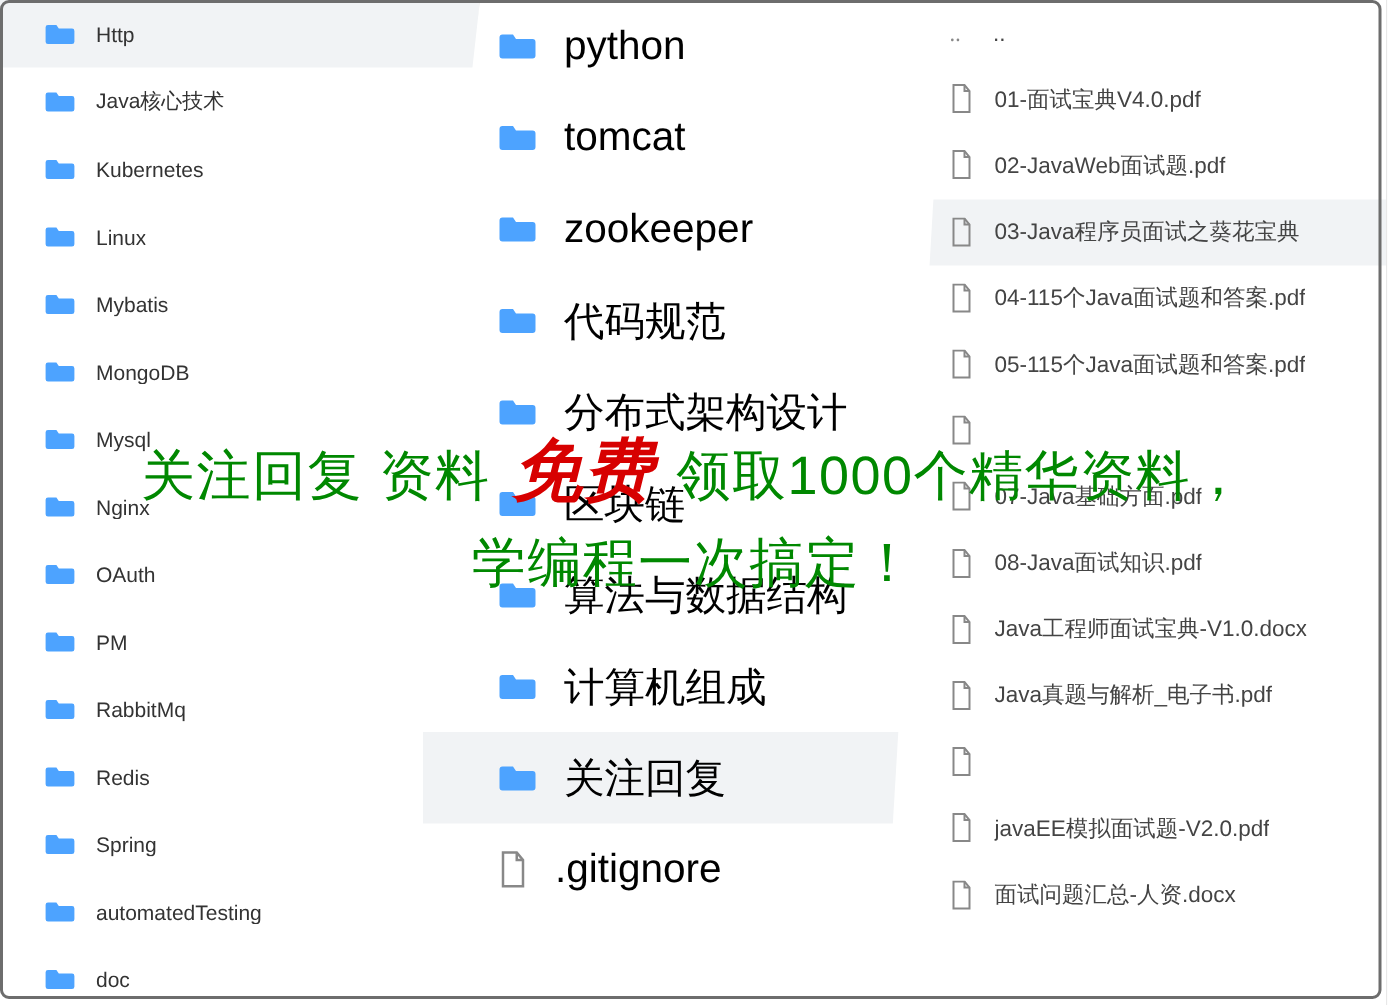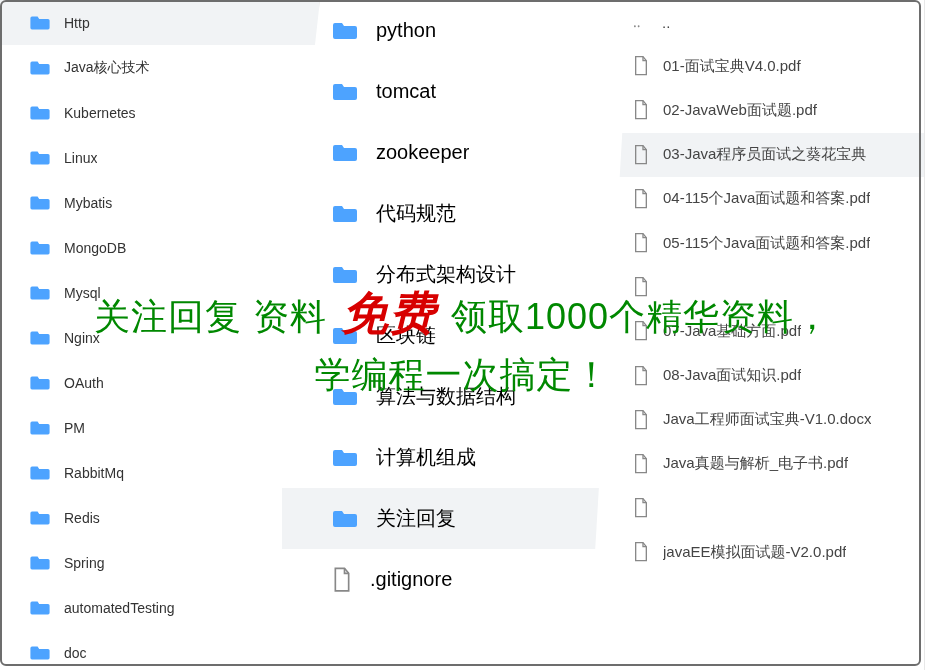--- a/index.html
+++ b/index.html
@@ -51,7 +51,7 @@
   .p2 .row {
     height: 61px;
     padding-left: 50px;
-    font-size: 20px;
+    font-size: 27px;
   }
   .p3 .row {
     height: 44.2px;

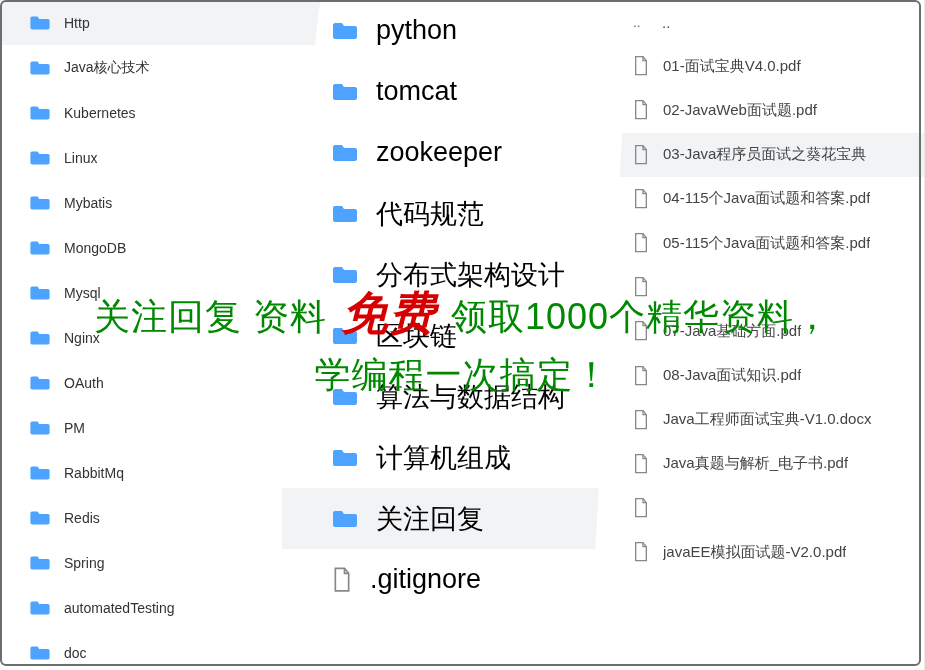--- a/index.html
+++ b/index.html
@@ -360,6 +360,13 @@
         </svg>
         <span class="label">javaEE模拟面试题-V2.0.pdf</span>
       </div>
+      <div class="row">
+        <svg class="file-icon" viewBox="0 0 24 30" width="15" height="19">
+          <path fill="none" stroke="#888" stroke-width="2" d="M4 1h11l5 6v21H4z"></path>
+          <path fill="none" stroke="#888" stroke-width="2" d="M15 1v6h5"></path>
+        </svg>
+        <span class="label">面试问题汇总-人资.docx</span>
+      </div>
     </div>
 </div>
 

